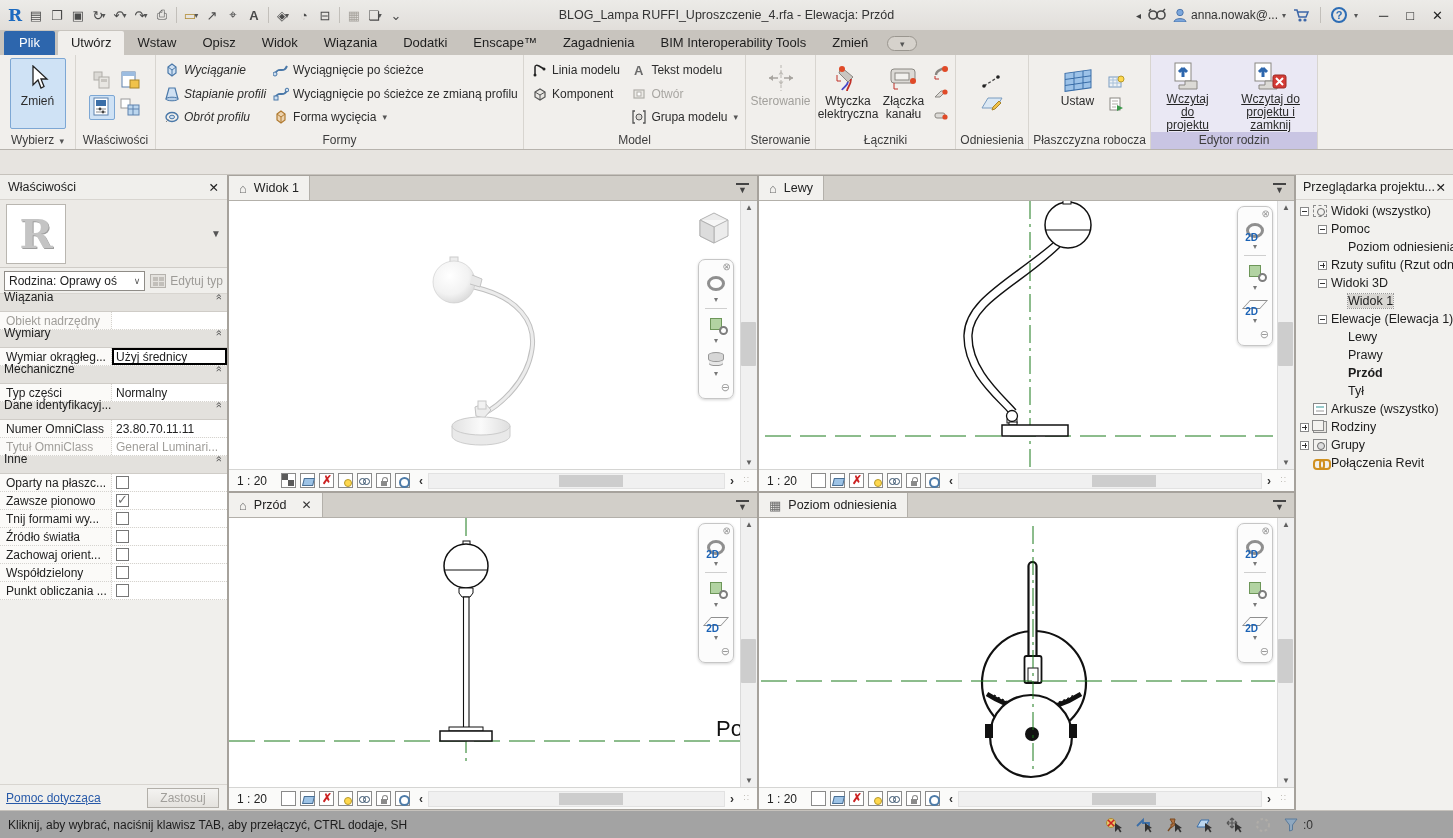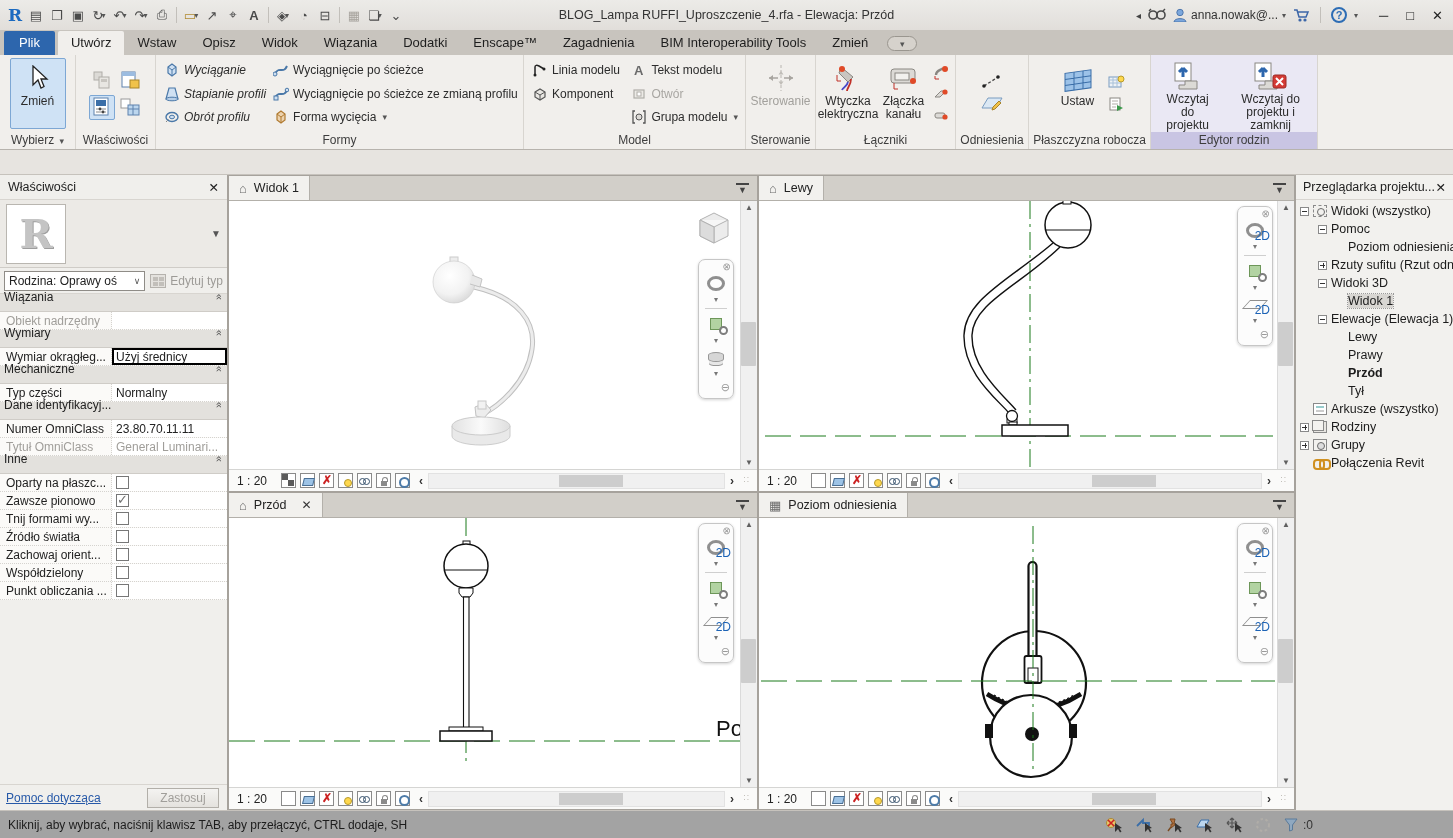--- a/index.html
+++ b/index.html
@@ -506,7 +506,7 @@
     </div>
 
     <div class="panel family" style="width:167px;">
-      <div class="pbody" style="gap:8px;justify-content:center;">
+      <div class="pbody" style="gap:8px;justify-content:center;text-decoration:underline;">
         <div class="bigbtn" style="width:66px;">
           <span class="bicon">
             <svg width="34" height="32">

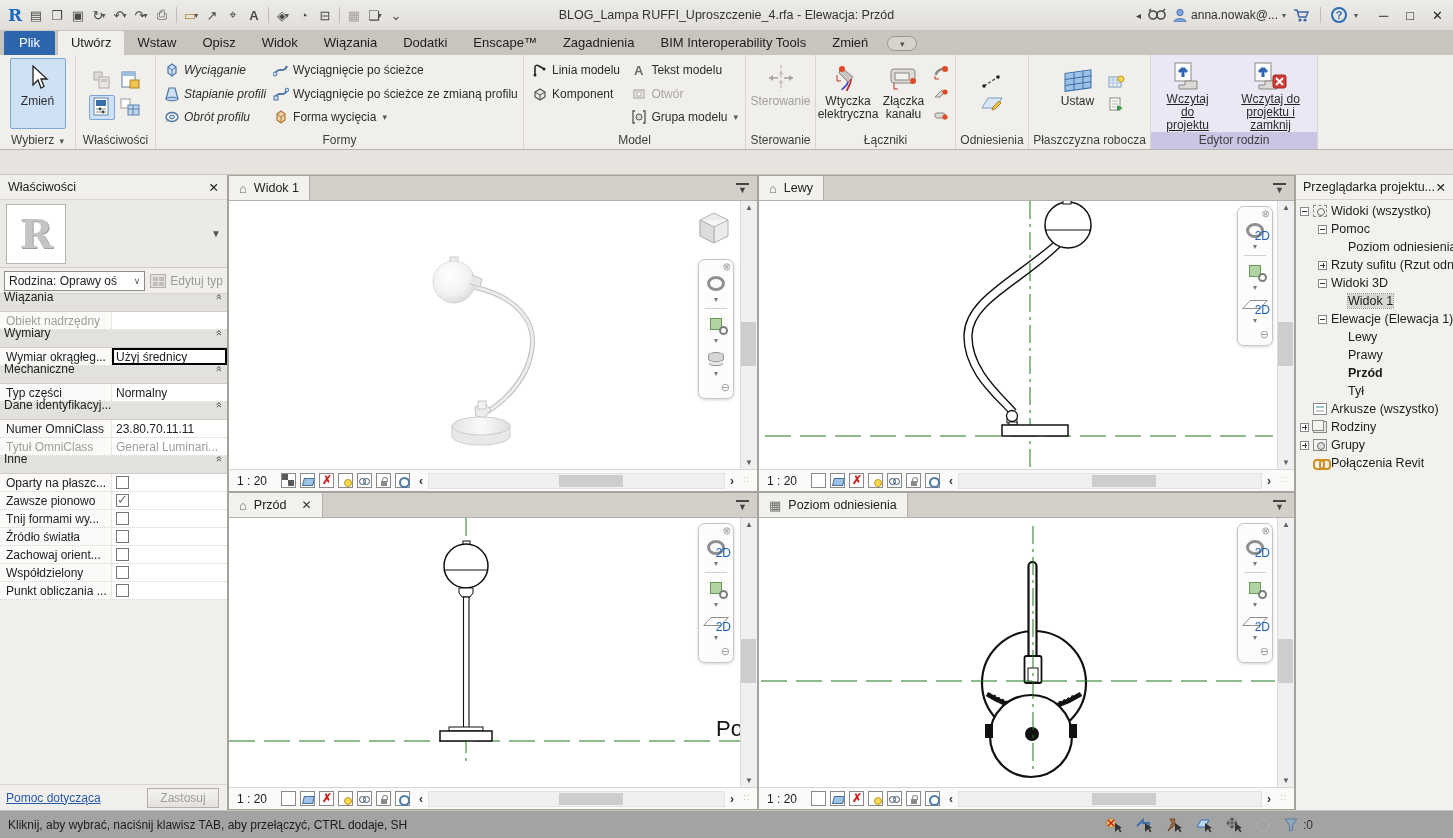--- a/index.html
+++ b/index.html
@@ -103,7 +103,7 @@
   .nb-div{width:22px;height:1px;background:#cfcfcf;margin:3px 0;}
   .donut{width:18px;height:15px;border:3px solid #8f8f8f;border-radius:50%;display:block;}
   .nbitem{position:relative;display:flex;align-items:center;justify-content:center;width:30px;height:22px;}
-  .nbitem b{position:absolute;right:0px;bottom:-2px;font-size:12px;color:#1b62b5;font-weight:normal;}
+  .nbitem b{position:absolute;right:12px;bottom:-2px;font-size:10px;color:#1b62b5;font-weight:bold;}
   .zr{width:12px;height:12px;background:#b2d3a2;border:1px solid #6d9659;display:block;}
   .zc{position:absolute;right:3px;bottom:0px;width:9px;height:9px;border:2px solid #7d7d7d;border-radius:50%;background:rgba(255,255,255,.7);}
   .pl2{width:18px;height:9px;border:1.6px solid #8f8f8f;transform:skewX(-42deg);display:block;}

